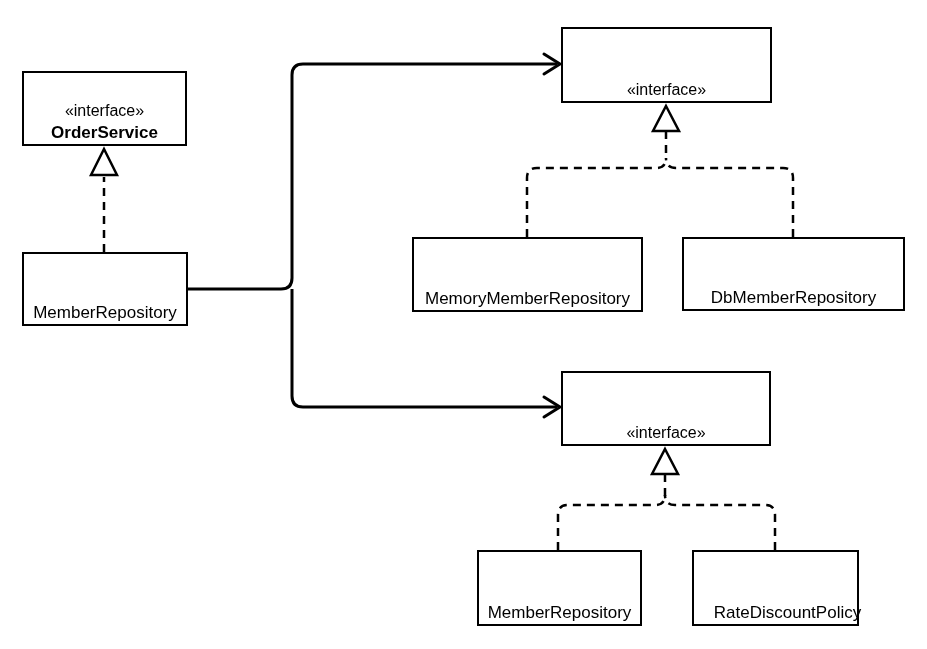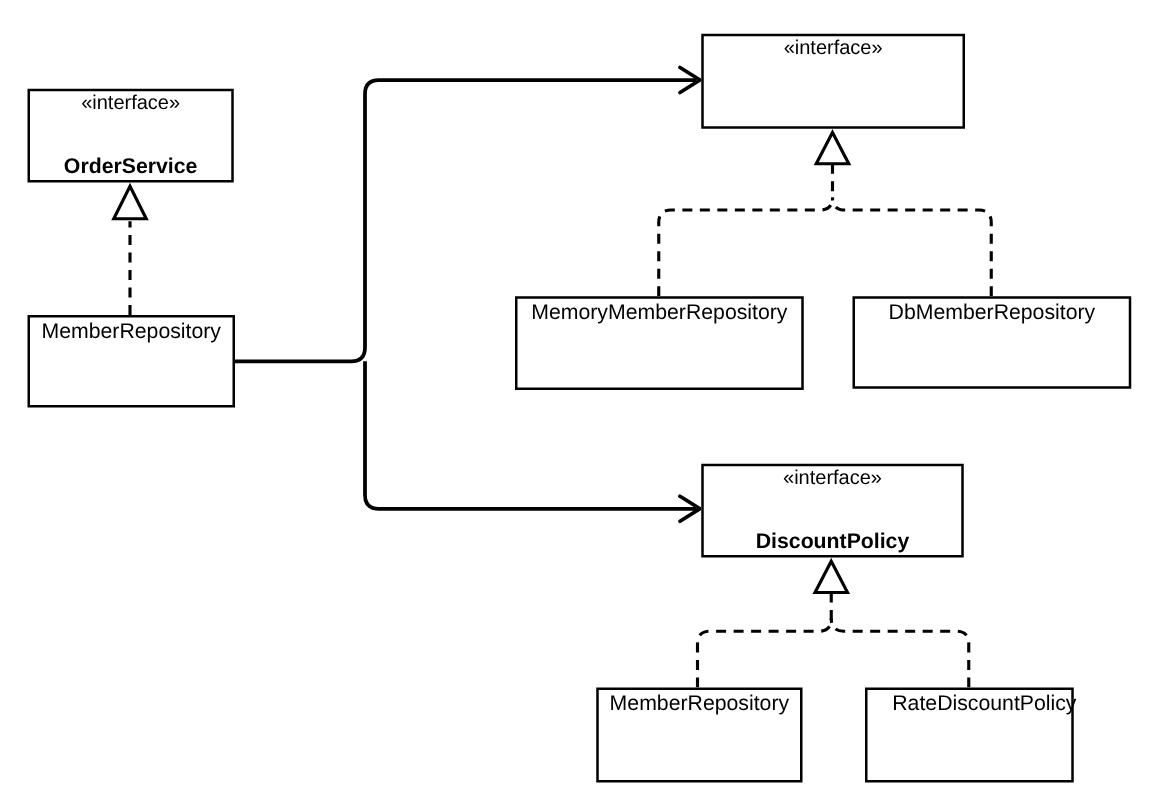--- a/index.html
+++ b/index.html
@@ -28,7 +28,7 @@
     display: flex;
     flex-direction: column;
     align-items: center;
-    justify-content: space-between;
+    justify-content: flex-end;
     text-align: center;
     line-height: 1.3;
   }

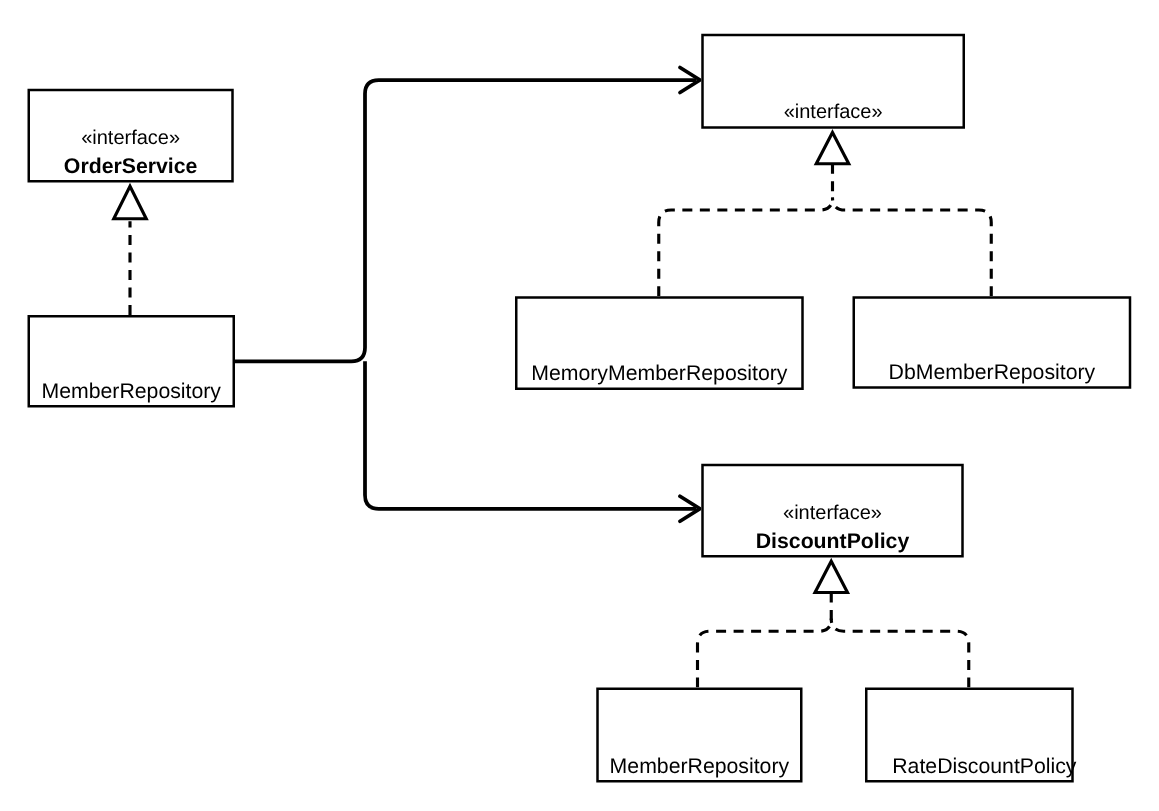--- a/index.html
+++ b/index.html
@@ -98,7 +98,6 @@
 
   <div class="node interface" style="left:561px; top:371px; width:210px; height:75px;">
     <div class="stereotype">«interface»</div>
-    <div class="node-name">DiscountPolicy</div>
   </div>
 
   <div class="node class" style="left:477px; top:550px; width:165px; height:76px;">

